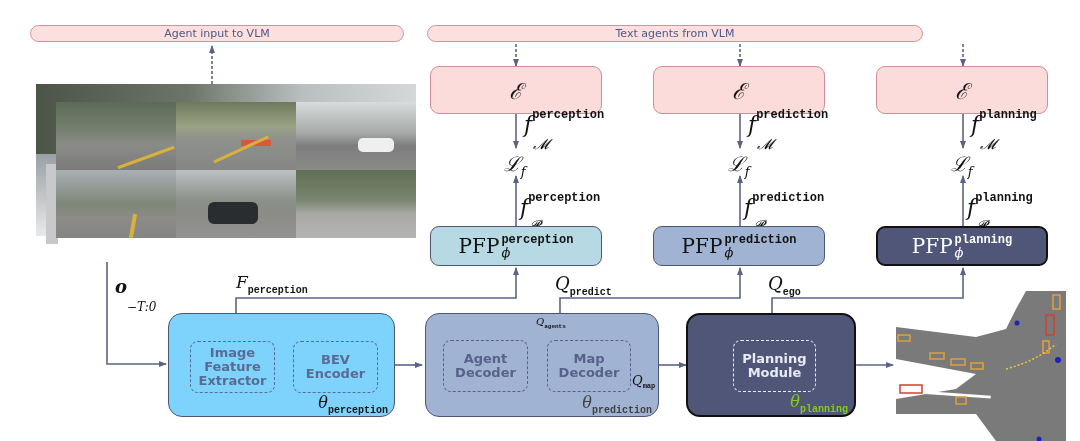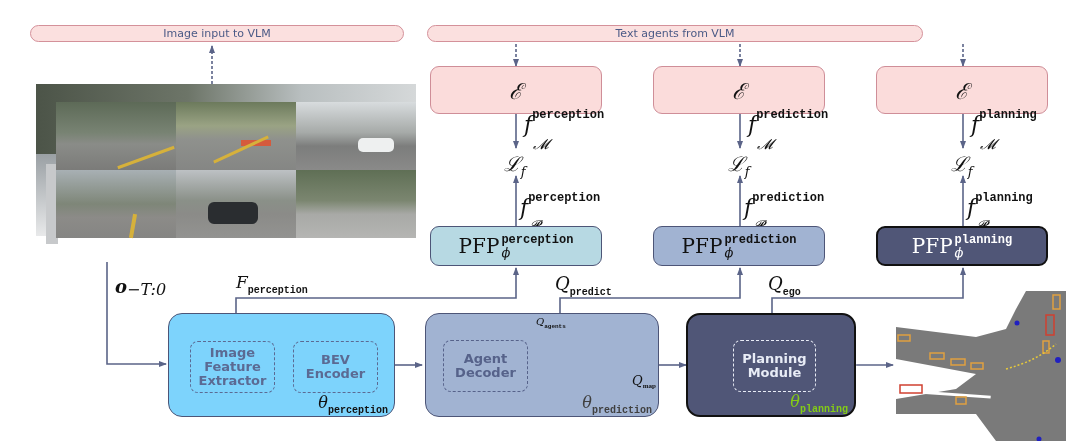--- a/index.html
+++ b/index.html
@@ -30,7 +30,7 @@
 <body>
 
 <div class="vlm-bar" style="left:30px;top:25px;width:374px;">
-  <span>Image input to VLM</span>
+  <span>Agent input to VLM</span>
 </div>
 <div class="vlm-bar" style="left:427px;top:25px;width:496px;">
   <span>Text agents from VLM</span>

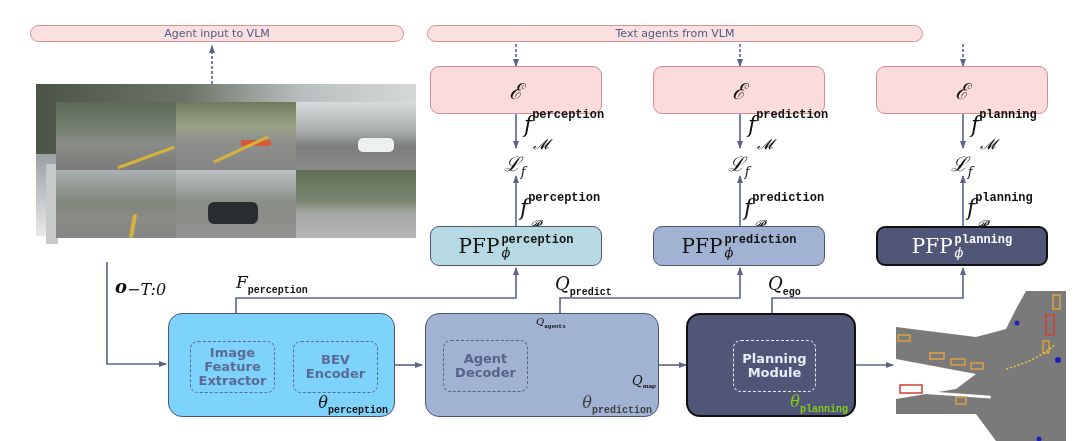--- a/index.html
+++ b/index.html
@@ -169,7 +169,7 @@
 
 <div class="math" style="left:555px;top:273px;font-size:18px;"><i>Q</i><span class="sub">predict</span></div>
 <div class="math" style="left:768px;top:273px;font-size:18px;"><i>Q</i><span class="sub">ego</span></div>
-<div class="math" style="left:115px;top:276px;font-size:18px;"><b><i>o</i></b><i style="font-size:16px;position:relative;top:2px;">−T:0</i></div>
+<div class="math" style="left:115px;top:276px;font-size:18px;"><b><i>o</i></b><i style="font-size:12px;position:relative;top:18px;">−T:0</i></div>
 <div class="math" style="left:236px;top:272px;font-size:17px;"><i>F</i><span class="sub">perception</span></div>
 
 <div class="module" style="left:168px;top:313px;width:227px;height:104px;background:#7dd3fc;border:1.8px solid #4d5577;">

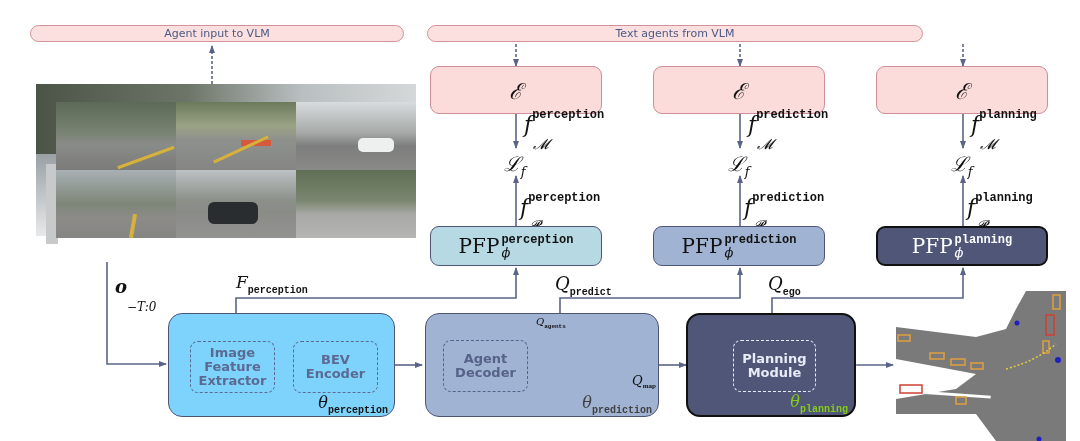--- a/index.html
+++ b/index.html
@@ -186,6 +186,9 @@
   <div class="inner" style="left:17px;top:26px;width:85px;height:52px;border-color:#56628a;color:#56628a;justify-content:flex-end;">
       <span>Agent Decoder</span>
     </div>
+  <div class="inner" style="left:121px;top:26px;width:84px;height:52px;border-color:#56628a;color:#56628a;">
+      <span>Map Decoder</span>
+    </div>
   <div class="math" style="left:110px;top:2px;font-size:10px;"><i>Q</i><span style="font-family:'Liberation Mono',monospace;font-size:6px;font-weight:bold;position:relative;top:3px;">agents</span></div>
   <div class="math" style="left:206px;top:59px;font-size:13px;"><i>Q</i><span style="font-family:Liberation Serif, serif;font-size:7px;font-weight:bold;position:relative;top:3px;">map</span></div>
   <div class="theta" style="right:6px;bottom:4px;color:#404040;"><span>θ</span><span class="sub">prediction</span></div>

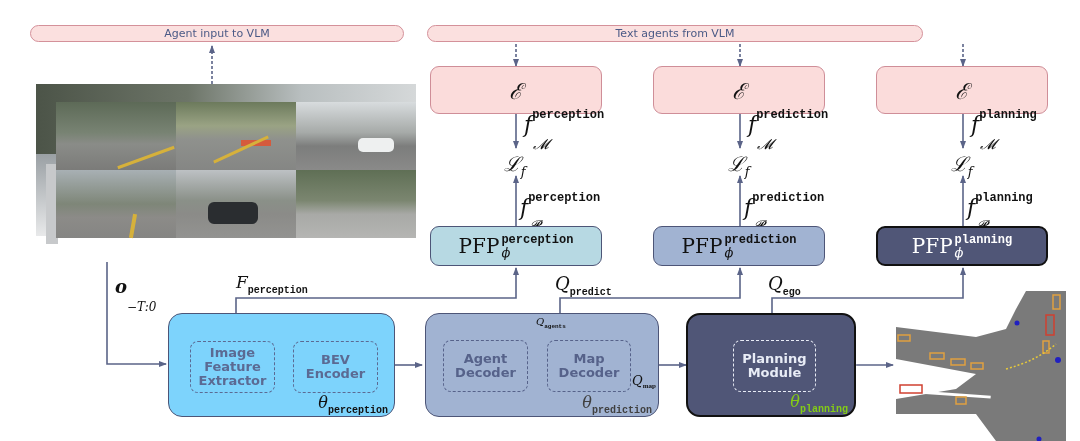--- a/index.html
+++ b/index.html
@@ -190,7 +190,7 @@
       <span>Map Decoder</span>
     </div>
   <div class="math" style="left:110px;top:2px;font-size:10px;"><i>Q</i><span style="font-family:'Liberation Mono',monospace;font-size:6px;font-weight:bold;position:relative;top:3px;">agents</span></div>
-  <div class="math" style="left:206px;top:59px;font-size:13px;"><i>Q</i><span style="font-family:Liberation Serif, serif;font-size:7px;font-weight:bold;position:relative;top:3px;">map</span></div>
+  <div class="math" style="left:206px;top:59px;font-size:13px;"><i>Q</i><span style="font-family:Liberation Mono, monospace;font-size:7px;font-weight:bold;position:relative;top:3px;">map</span></div>
   <div class="theta" style="right:6px;bottom:4px;color:#404040;"><span>θ</span><span class="sub">prediction</span></div>
 </div>
 

